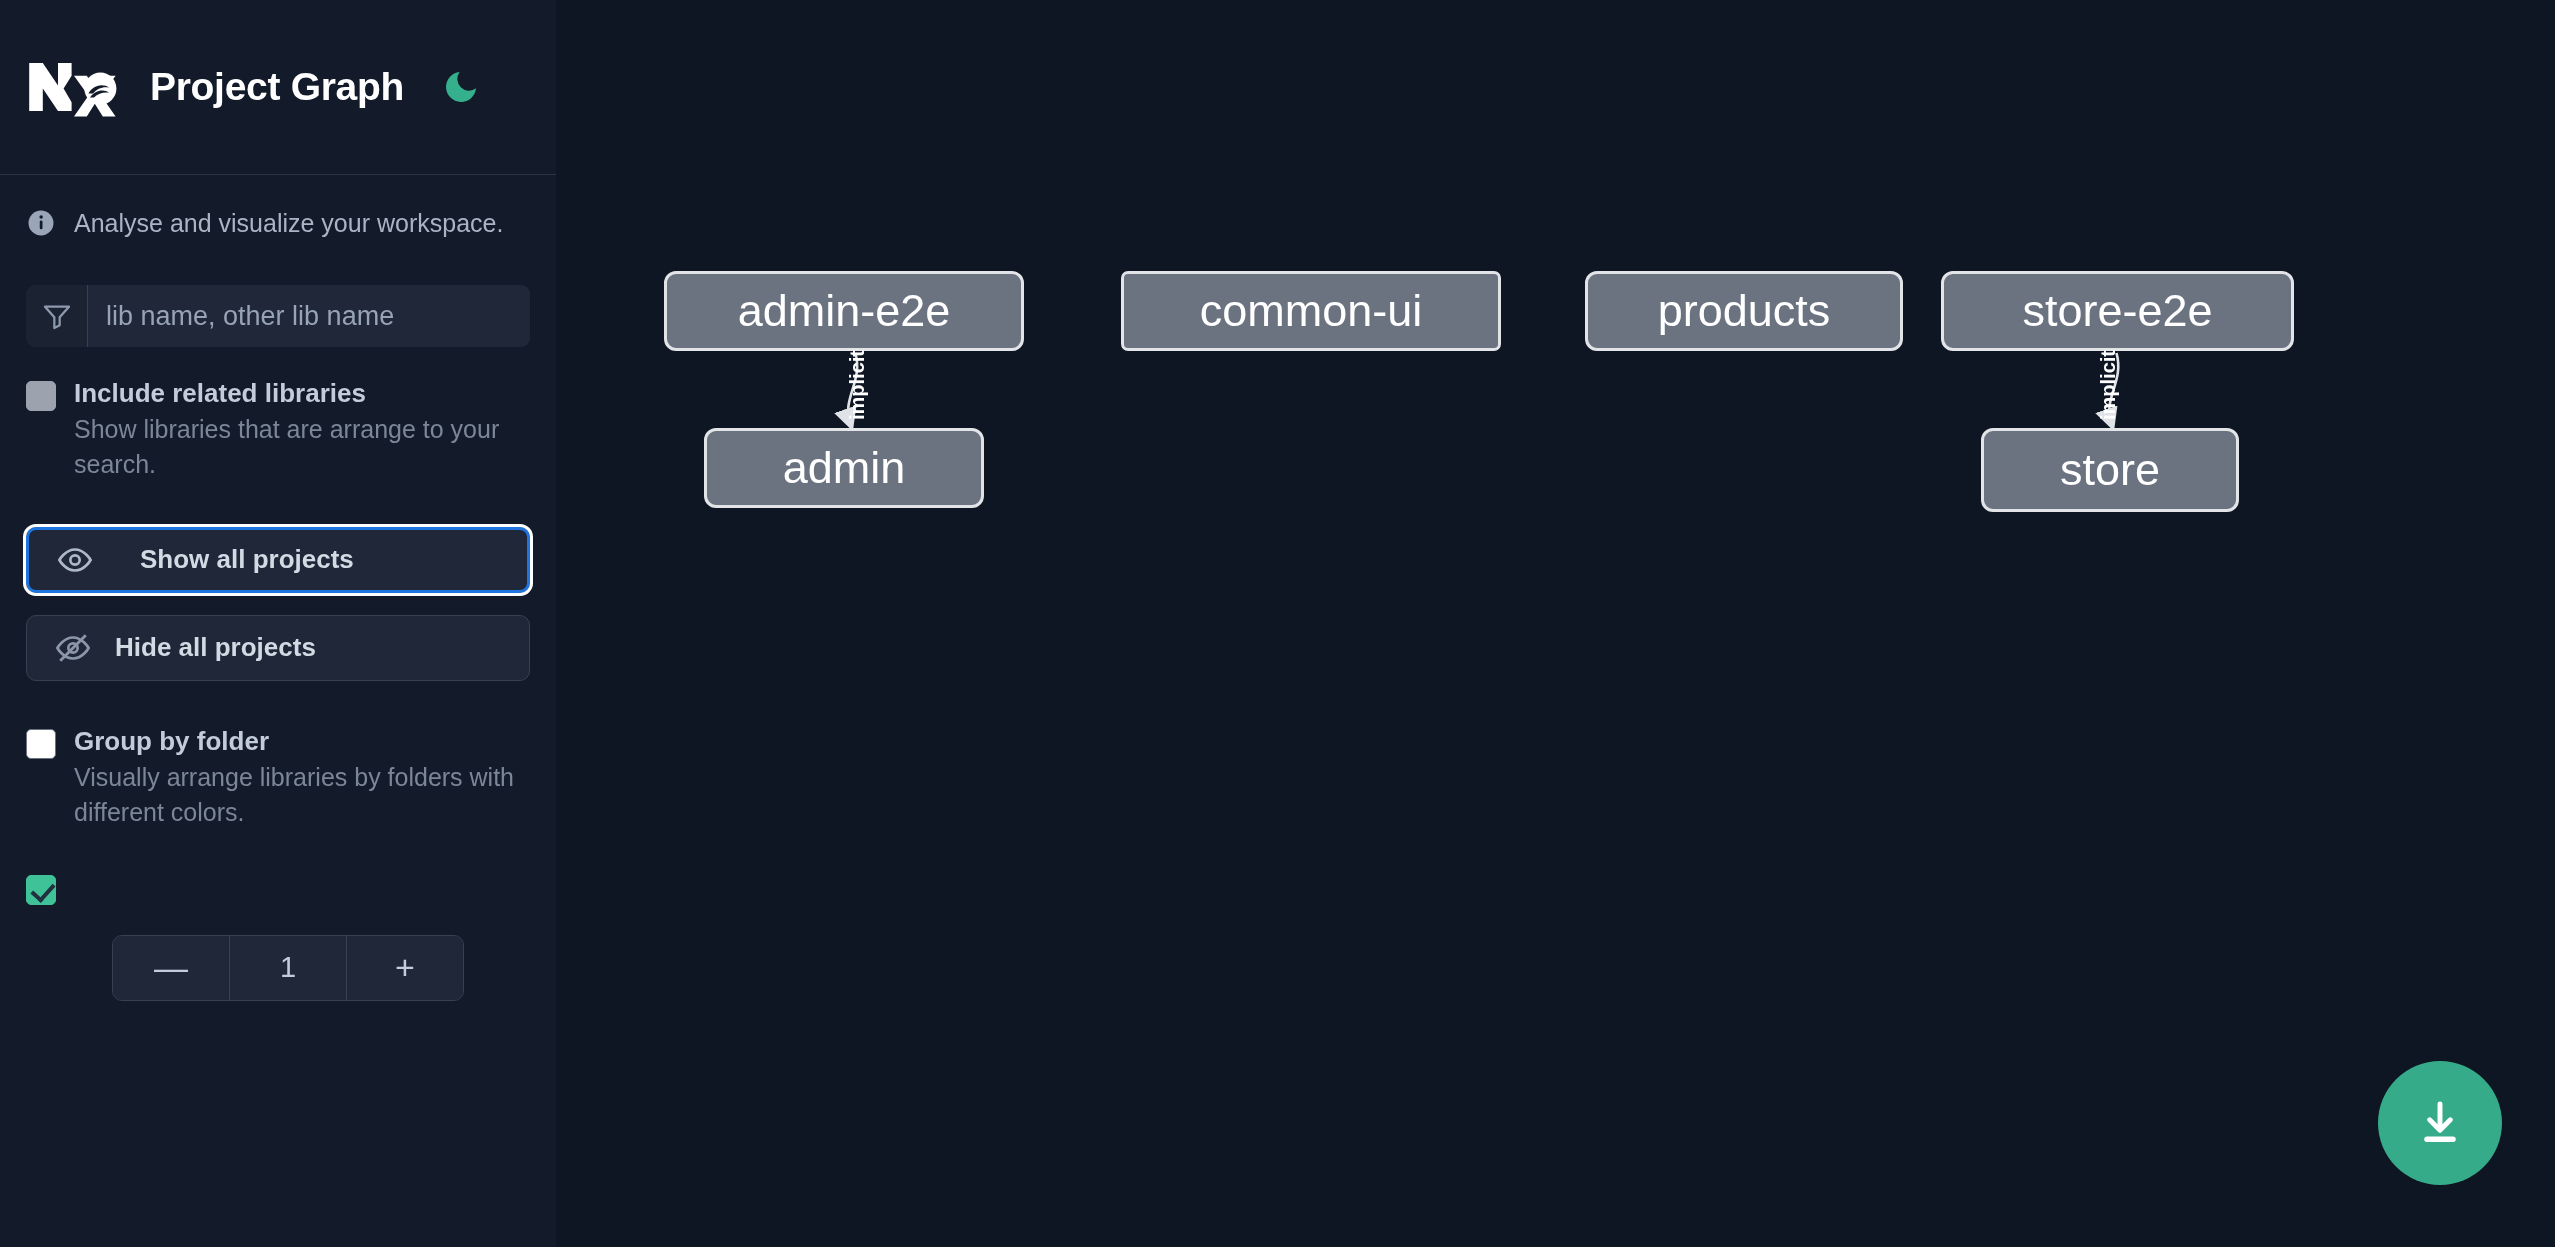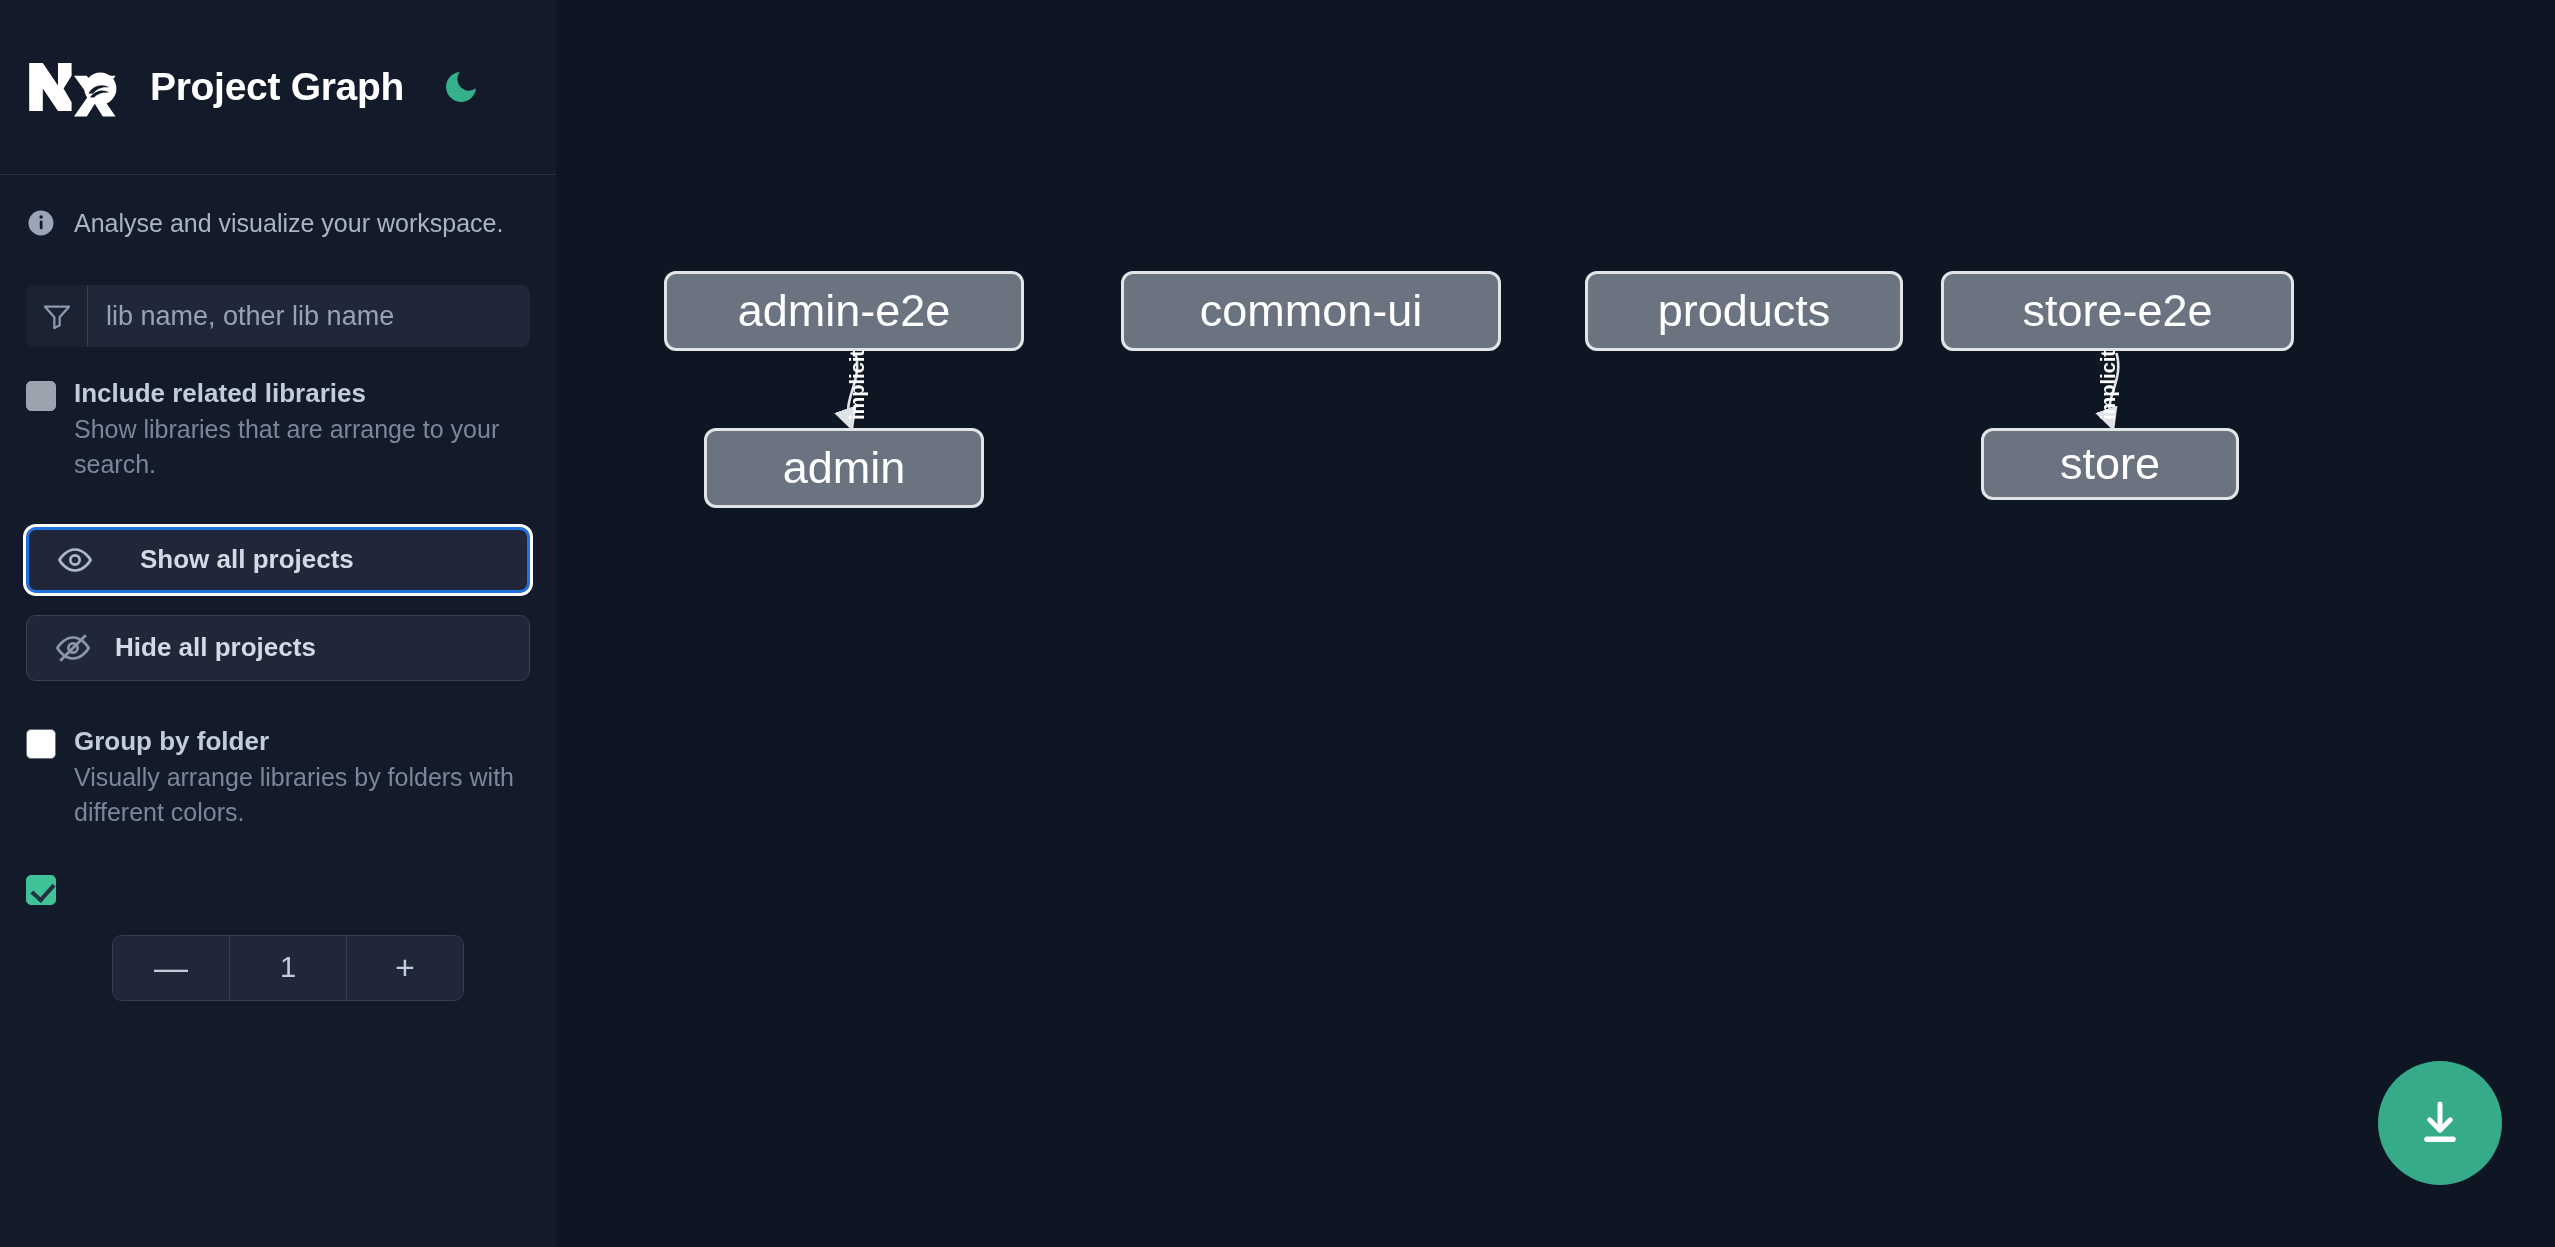--- a/index.html
+++ b/index.html
@@ -386,7 +386,7 @@
     </svg>
 
     <div class="node" style="left:108px;  top:271px;  width:360px; height:80px;">admin-e2e</div>
-    <div class="node" style="left:565px;  top:271px;  width:380px; height:80px;">common-ui</div>
+    <div class="node" style="left:565px;  top:271px;  width:380px; height:80px;border-radius:7px;">common-ui</div>
     <div class="node" style="left:1029px; top:271px;  width:318px; height:80px;">products</div>
     <div class="node" style="left:1385px; top:271px;  width:353px; height:80px;">store-e2e</div>
     <div class="node" style="left:148px;  top:428px;  width:280px; height:80px;">admin</div>

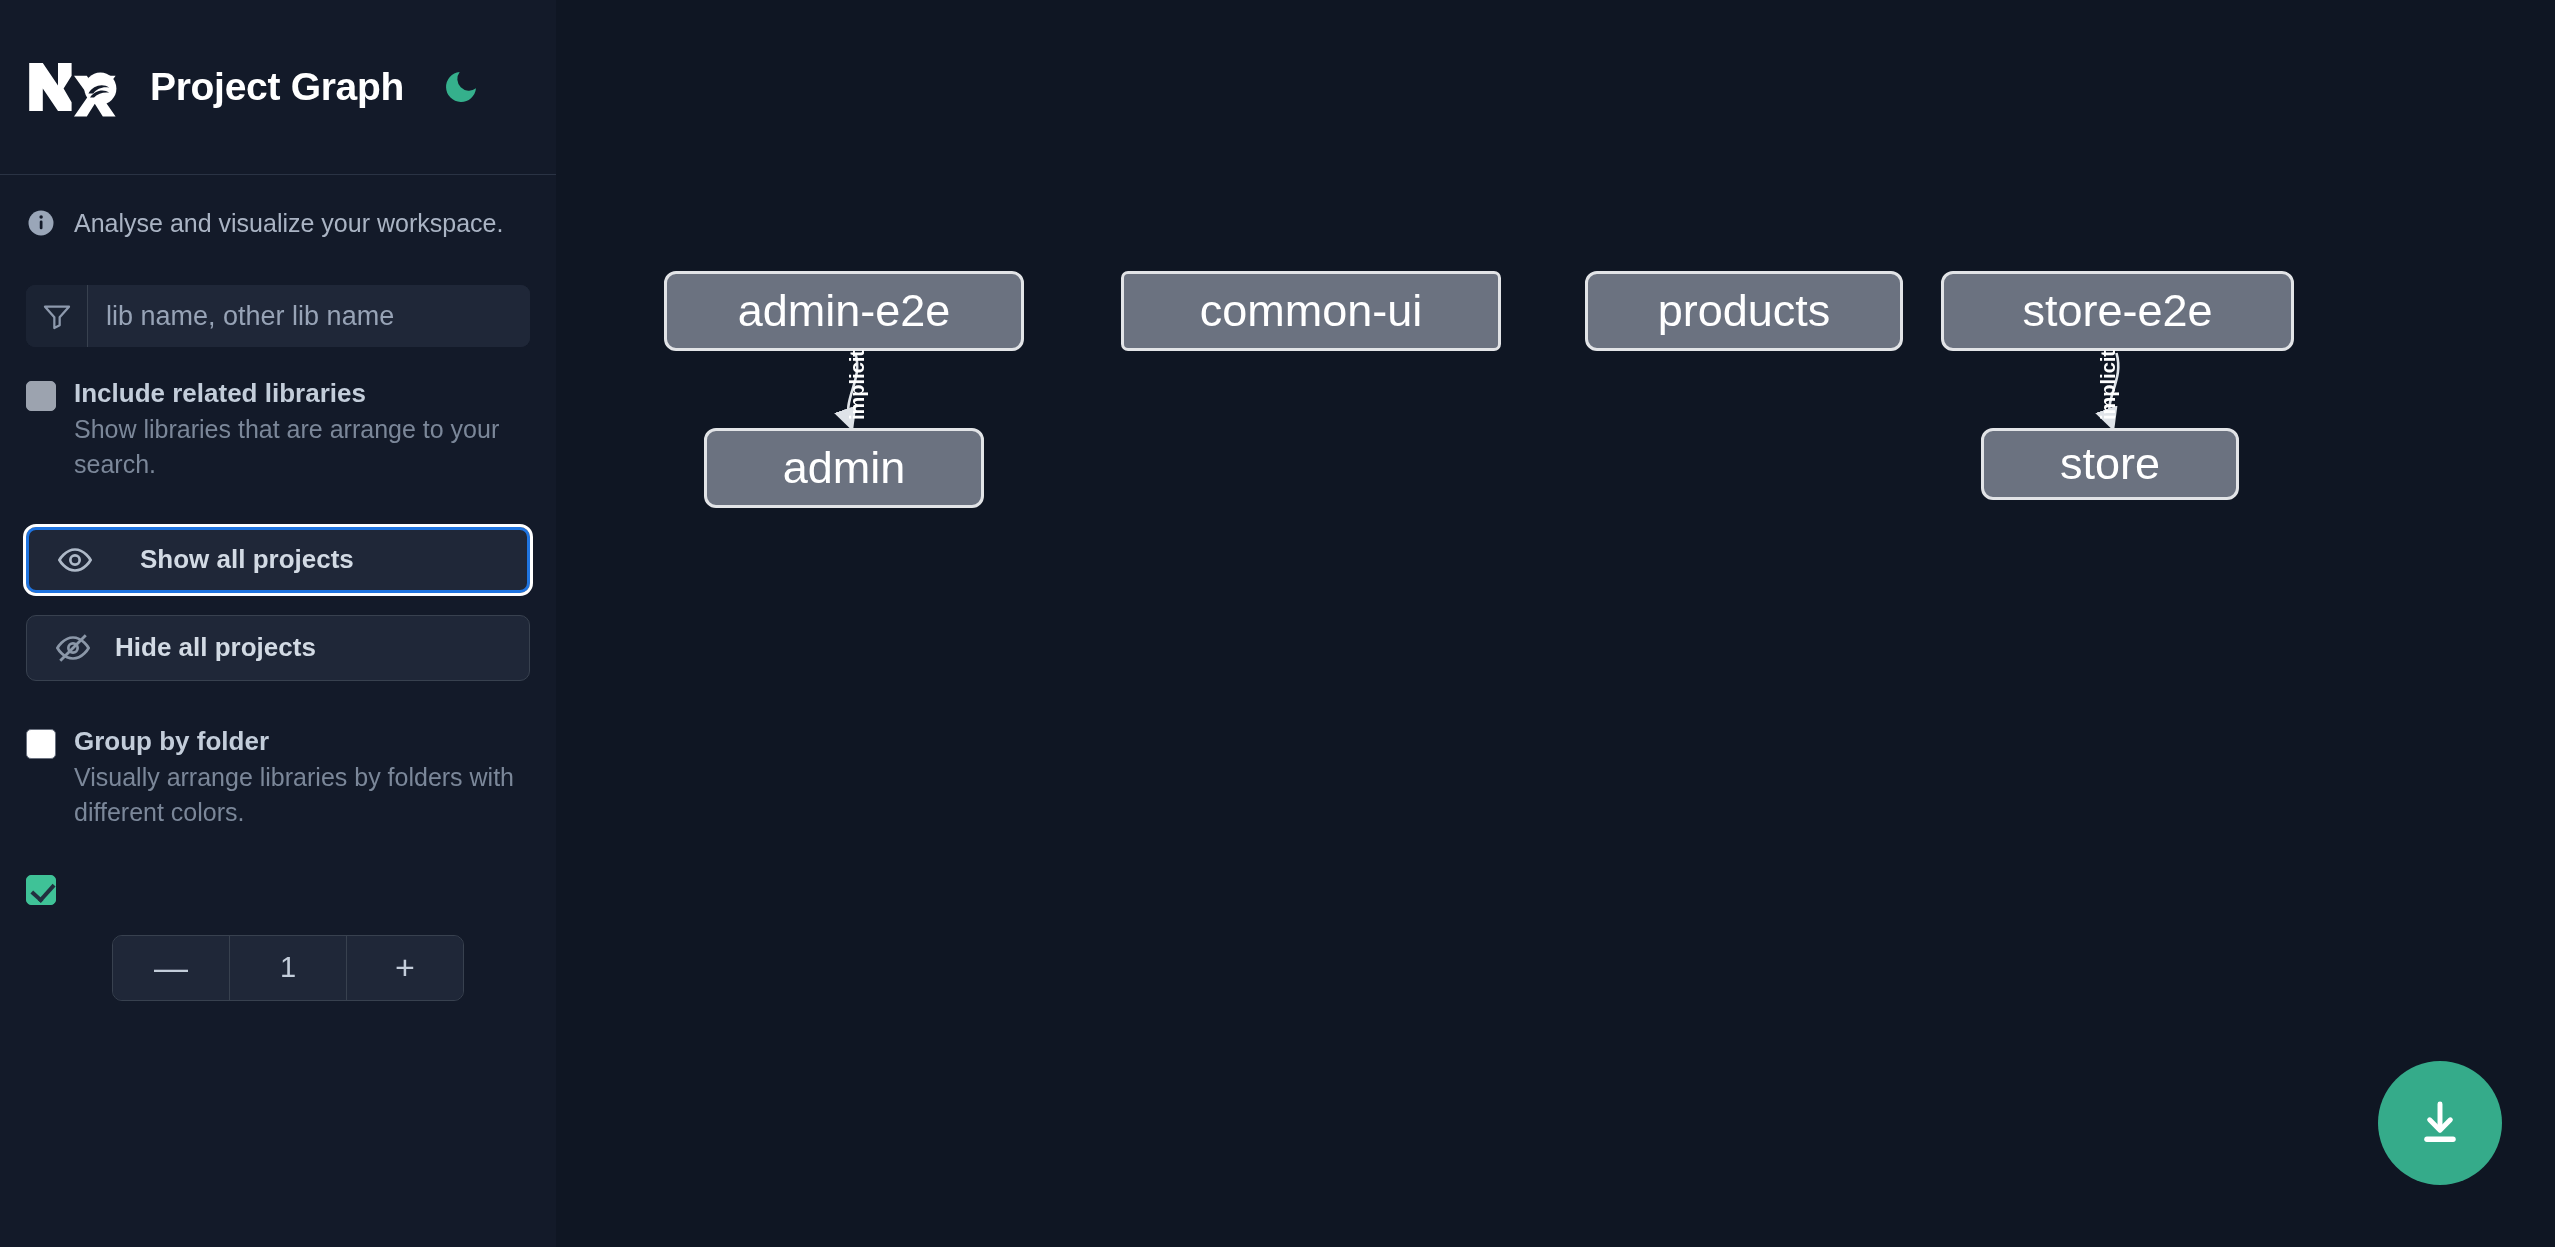--- a/index.html
+++ b/index.html
@@ -390,7 +390,7 @@
     <div class="node" style="left:1029px; top:271px;  width:318px; height:80px;">products</div>
     <div class="node" style="left:1385px; top:271px;  width:353px; height:80px;">store-e2e</div>
     <div class="node" style="left:148px;  top:428px;  width:280px; height:80px;">admin</div>
-    <div class="node" style="left:1425px; top:428px;  width:258px; height:72px;">store</div>
+    <div class="node" style="left:1425px; top:428px;  width:258px; height:84px;">store</div>
 
     <div class="edge-label" style="left:290px; top:420px;">implicit</div>
     <div class="edge-label" style="left:1541px; top:420px;">implicit</div>

